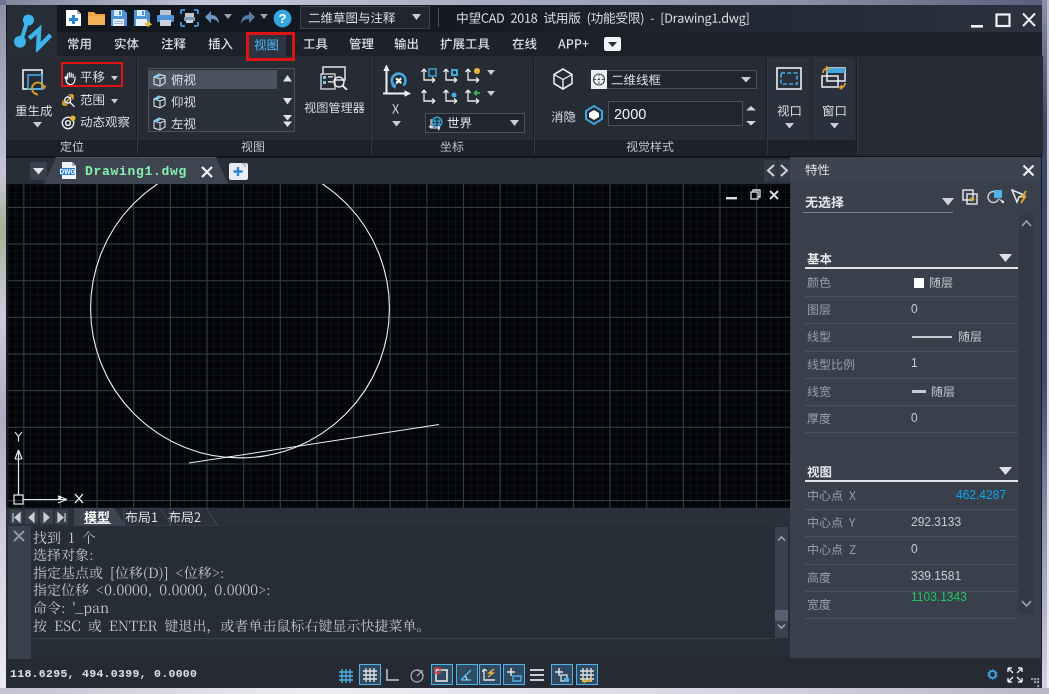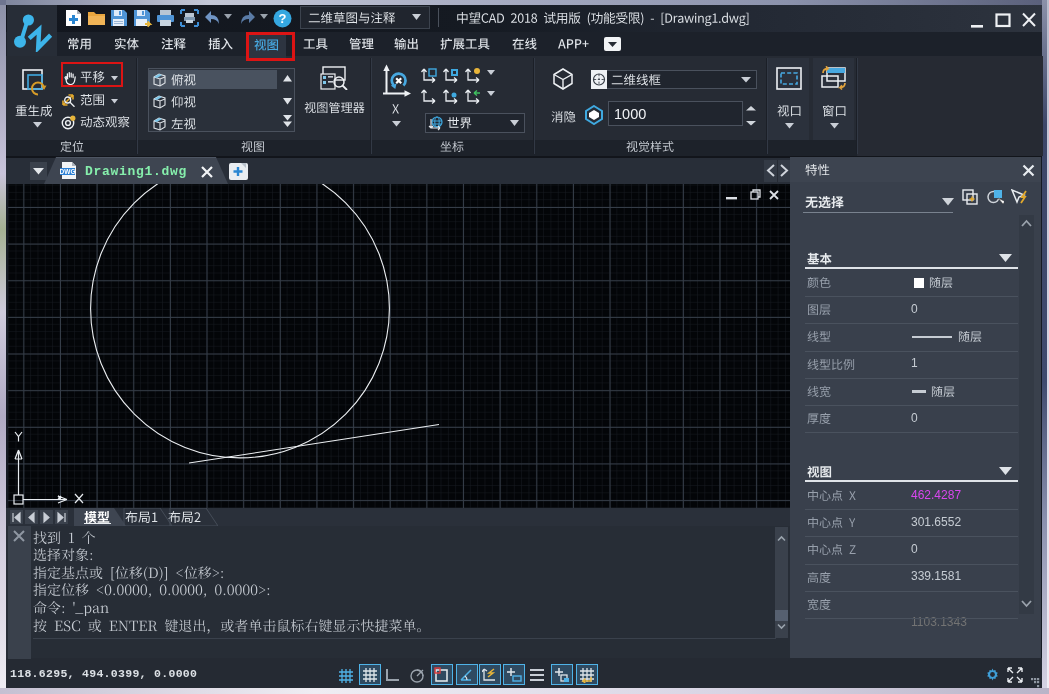--- a/index.html
+++ b/index.html
@@ -415,7 +415,7 @@
       <path d="M10 5l5 3v4l-5 3-5-3V8z" fill="#fff"></path>
     </svg>
     <div style="position:absolute;left:608px;top:101px;width:135px;height:25px;background:#20252e;border:1px solid #4a515d"></div>
-    <div style="position:absolute;left:614px;top:106px;font:14.5px 'Liberation Sans';color:#f0f2f5">1000</div>
+    <div style="position:absolute;left:614px;top:106px;font:14.5px 'Liberation Sans';color:#f0f2f5">2000</div>
     <svg style="position:absolute;left:746px;top:106px" width="10" height="5" viewBox="0 0 10 5">
       <path d="M5 0L10 4.5H0z" fill="#cfd4da"></path>
     </svg>

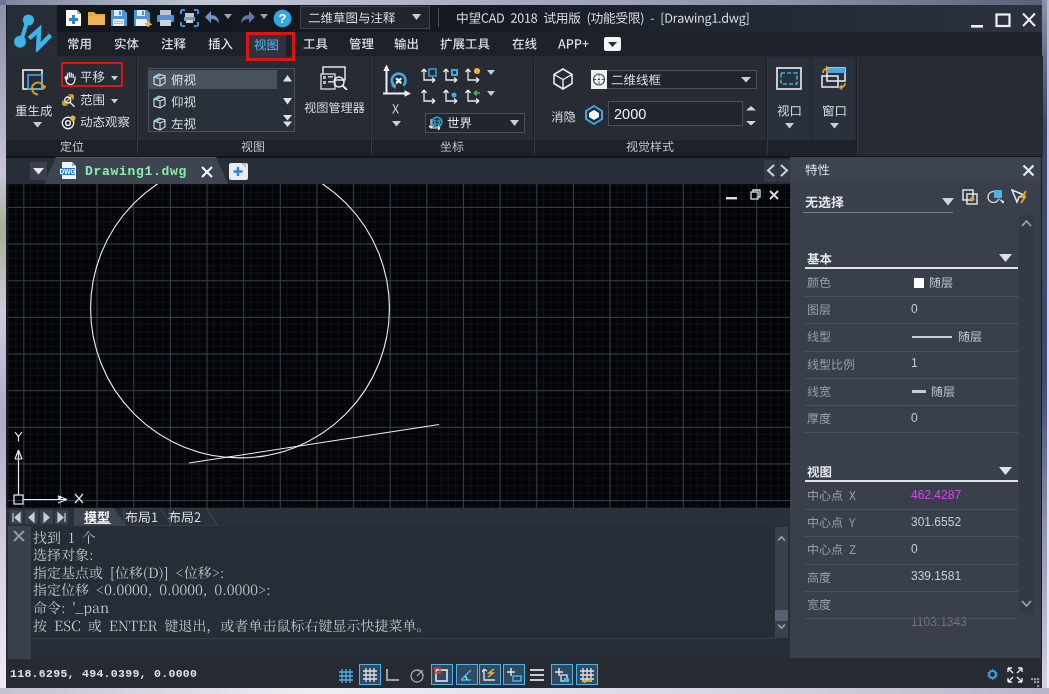--- a/index.html
+++ b/index.html
@@ -844,7 +844,7 @@
       <use href="#r70B9" x="2000"></use>
       <use href="#r0058" x="3500"></use>
     </svg>
-    <div style="position:absolute;left:911px;top:487.6px;font:12px 'Liberation Sans';color:#d946ef">462.4287</div>
+    <div style="position:absolute;left:956px;top:487.6px;font:12px 'Liberation Sans';color:#0ea5e9">462.4287</div>
     <div style="position:absolute;left:805px;top:509.2px;width:213px;height:1px;background:#4a525e"></div>
     <svg width="48.4" height="15.0" viewBox="0 -1000 4031 1250" fill="#99a1ad" style="position:absolute;left:807px;top:515.1px">
       <use href="#r4E2D" x="0"></use>

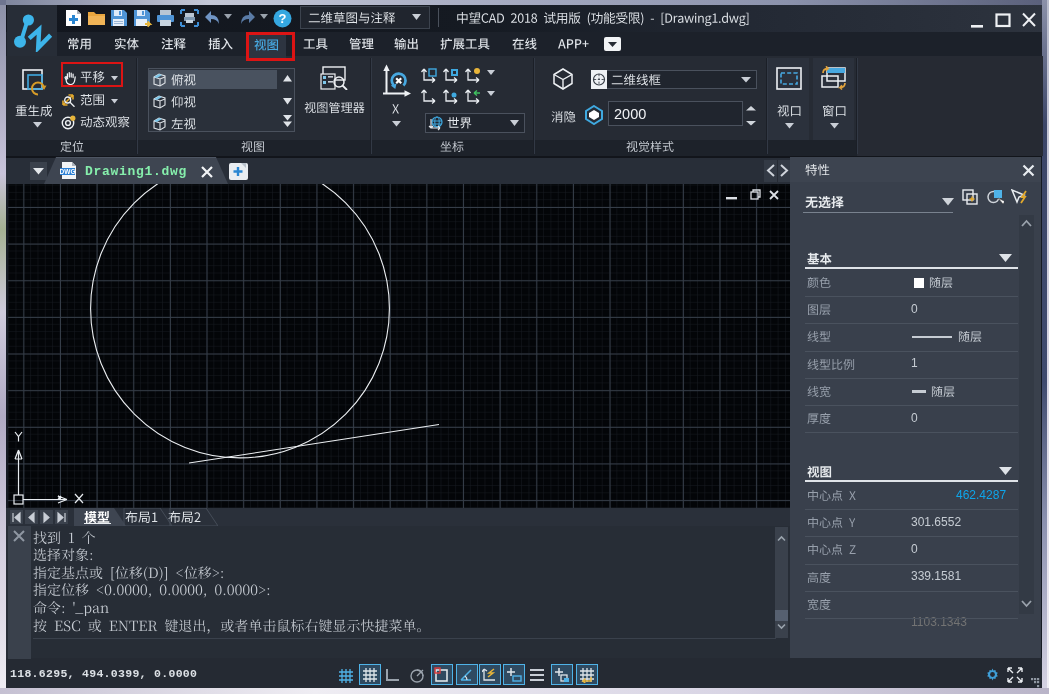--- a/index.html
+++ b/index.html
@@ -852,7 +852,7 @@
       <use href="#r70B9" x="2000"></use>
       <use href="#r0059" x="3500"></use>
     </svg>
-    <div style="position:absolute;left:911px;top:514.8px;font:12px 'Liberation Sans';color:#c6ccd3">301.6552</div>
+    <div style="position:absolute;left:911px;top:514.8px;font:12px 'Liberation Sans';color:#c6ccd3">292.3133</div>
     <div style="position:absolute;left:805px;top:536.4px;width:213px;height:1px;background:#4a525e"></div>
     <svg width="49.2" height="15.0" viewBox="0 -1000 4103 1250" fill="#99a1ad" style="position:absolute;left:807px;top:542.3px">
       <use href="#r4E2D" x="0"></use>

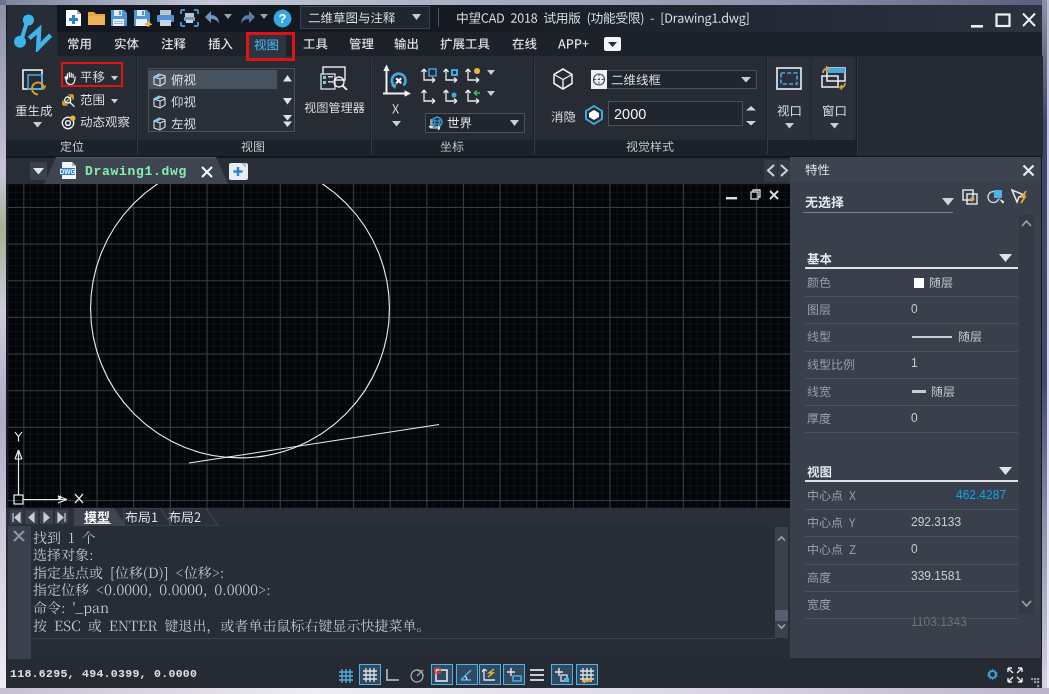--- a/index.html
+++ b/index.html
@@ -872,7 +872,7 @@
       <use href="#r5BBD" x="0"></use>
       <use href="#r5EA6" x="1000"></use>
     </svg>
-    <div style="position:absolute;left:911px;top:615px;font:12px 'Liberation Sans';color:#737373">1103.1343</div>
+    <div style="position:absolute;left:911px;top:590px;font:12px 'Liberation Sans';color:#22c55e">1103.1343</div>
     <div style="position:absolute;left:805px;top:618.0px;width:213px;height:1px;background:#4a525e"></div>
     <svg width="0" height="0" style="position:absolute">
       <defs>

